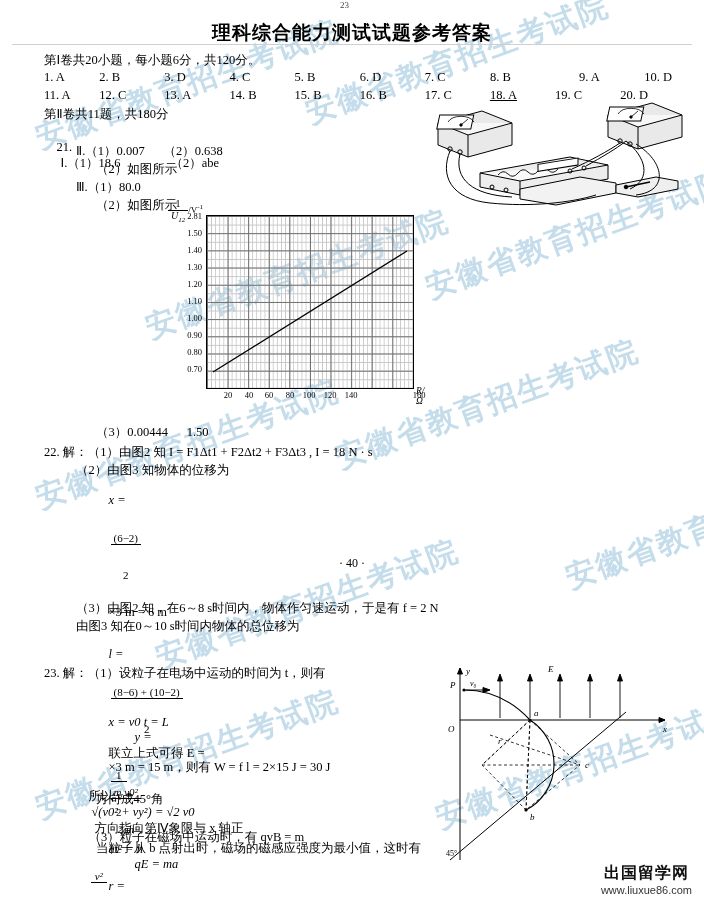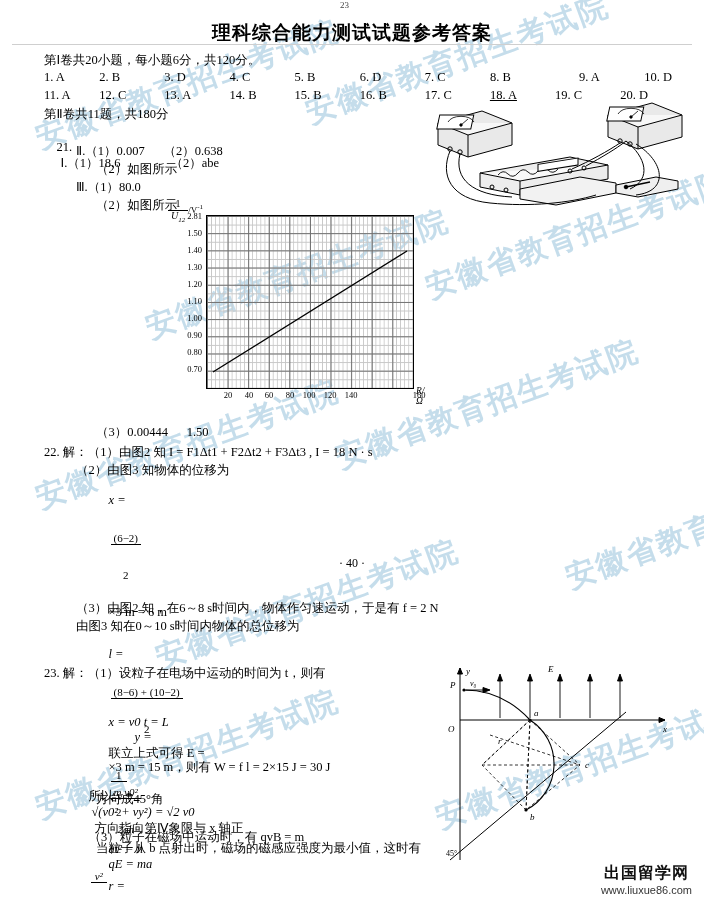--- a/index.html
+++ b/index.html
@@ -276,7 +276,7 @@
       <span class="den">2</span>
     </span>
     <span class="ital">at² = h</span>
-    <span style="" class="ital">qE = ma</span>
+    <span style="margin-left:26px;" class="ital">qE = ma</span>
   </div>
 
   <div class="line" style="top:730px;left:96px;">

